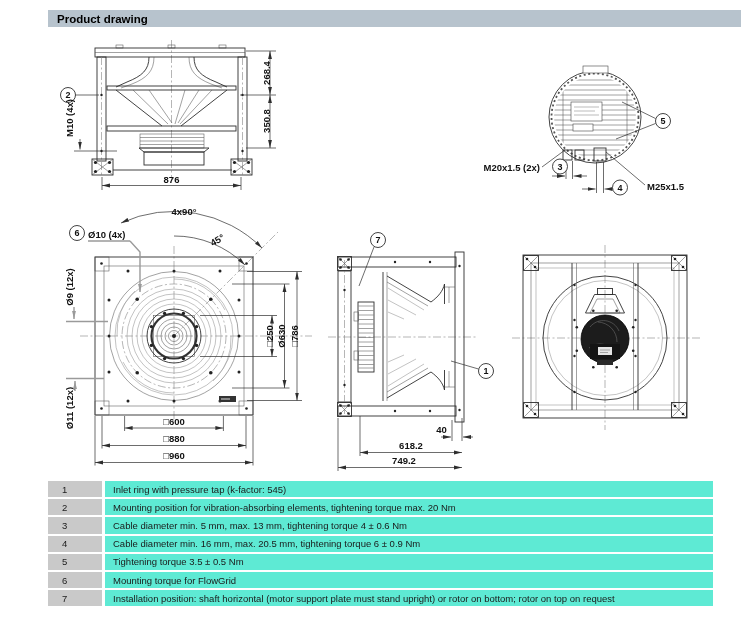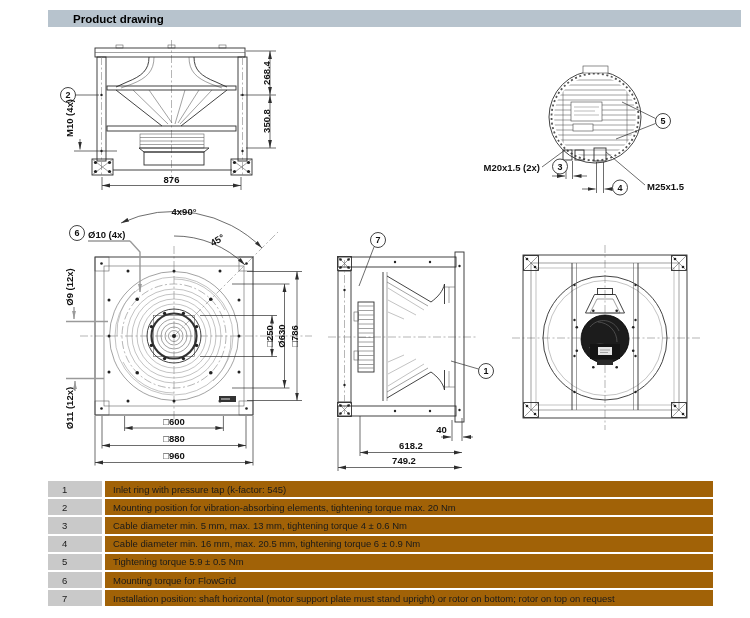--- a/index.html
+++ b/index.html
@@ -6,7 +6,7 @@
   .page{position:relative;width:750px;height:618px;background:#fff;overflow:hidden;
         font-family:"Liberation Sans",sans-serif;}
   .hdr{position:absolute;left:48px;top:10px;width:693px;height:17px;background:#b7c3cd;
-       display:flex;align-items:center;box-sizing:border-box;padding-left:25px;
+       display:flex;align-items:center;box-sizing:border-box;padding-left:9px;
        font-weight:bold;font-size:11.5px;color:#000;}
   svg{position:absolute;left:0;top:0;}
   

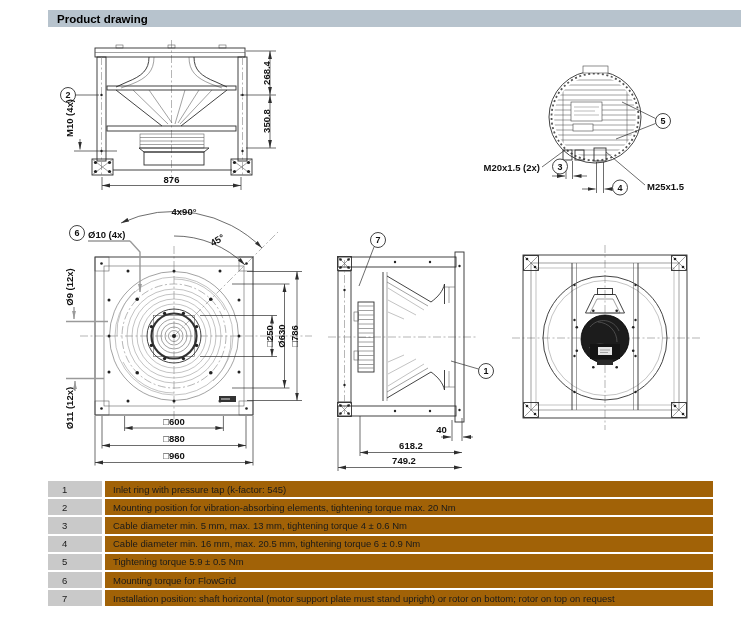--- a/index.html
+++ b/index.html
@@ -27,7 +27,7 @@
   .nrow{display:flex;height:16.2px;margin-bottom:2px;}
   .nnum{width:54px;background:#c9c9c9;font-size:9.5px;color:#1a1a1a;
         box-sizing:border-box;padding-left:14px;display:flex;align-items:center;}
-  .ntxt{flex:1;background:#a16207;margin-left:3px;font-size:9.5px;color:#1a1a1a;
+  .ntxt{flex:1;background:#5eead4;margin-left:3px;font-size:9.5px;color:#1a1a1a;
         box-sizing:border-box;padding-left:8px;display:flex;align-items:center;white-space:nowrap;}
 </style>
 </head>

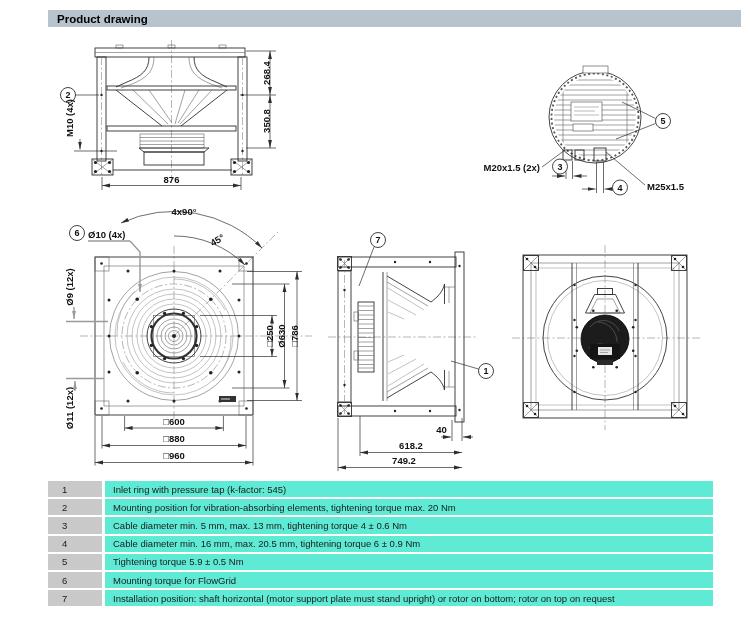--- a/index.html
+++ b/index.html
@@ -480,7 +480,7 @@
     </div>
     <div class="nrow">
       <div class="nnum">5</div>
-      <div class="ntxt">Tightening torque 5.9 ± 0.5 Nm</div>
+      <div class="ntxt">Tightening torque 3.5 ± 0.5 Nm</div>
     </div>
     <div class="nrow">
       <div class="nnum">6</div>

